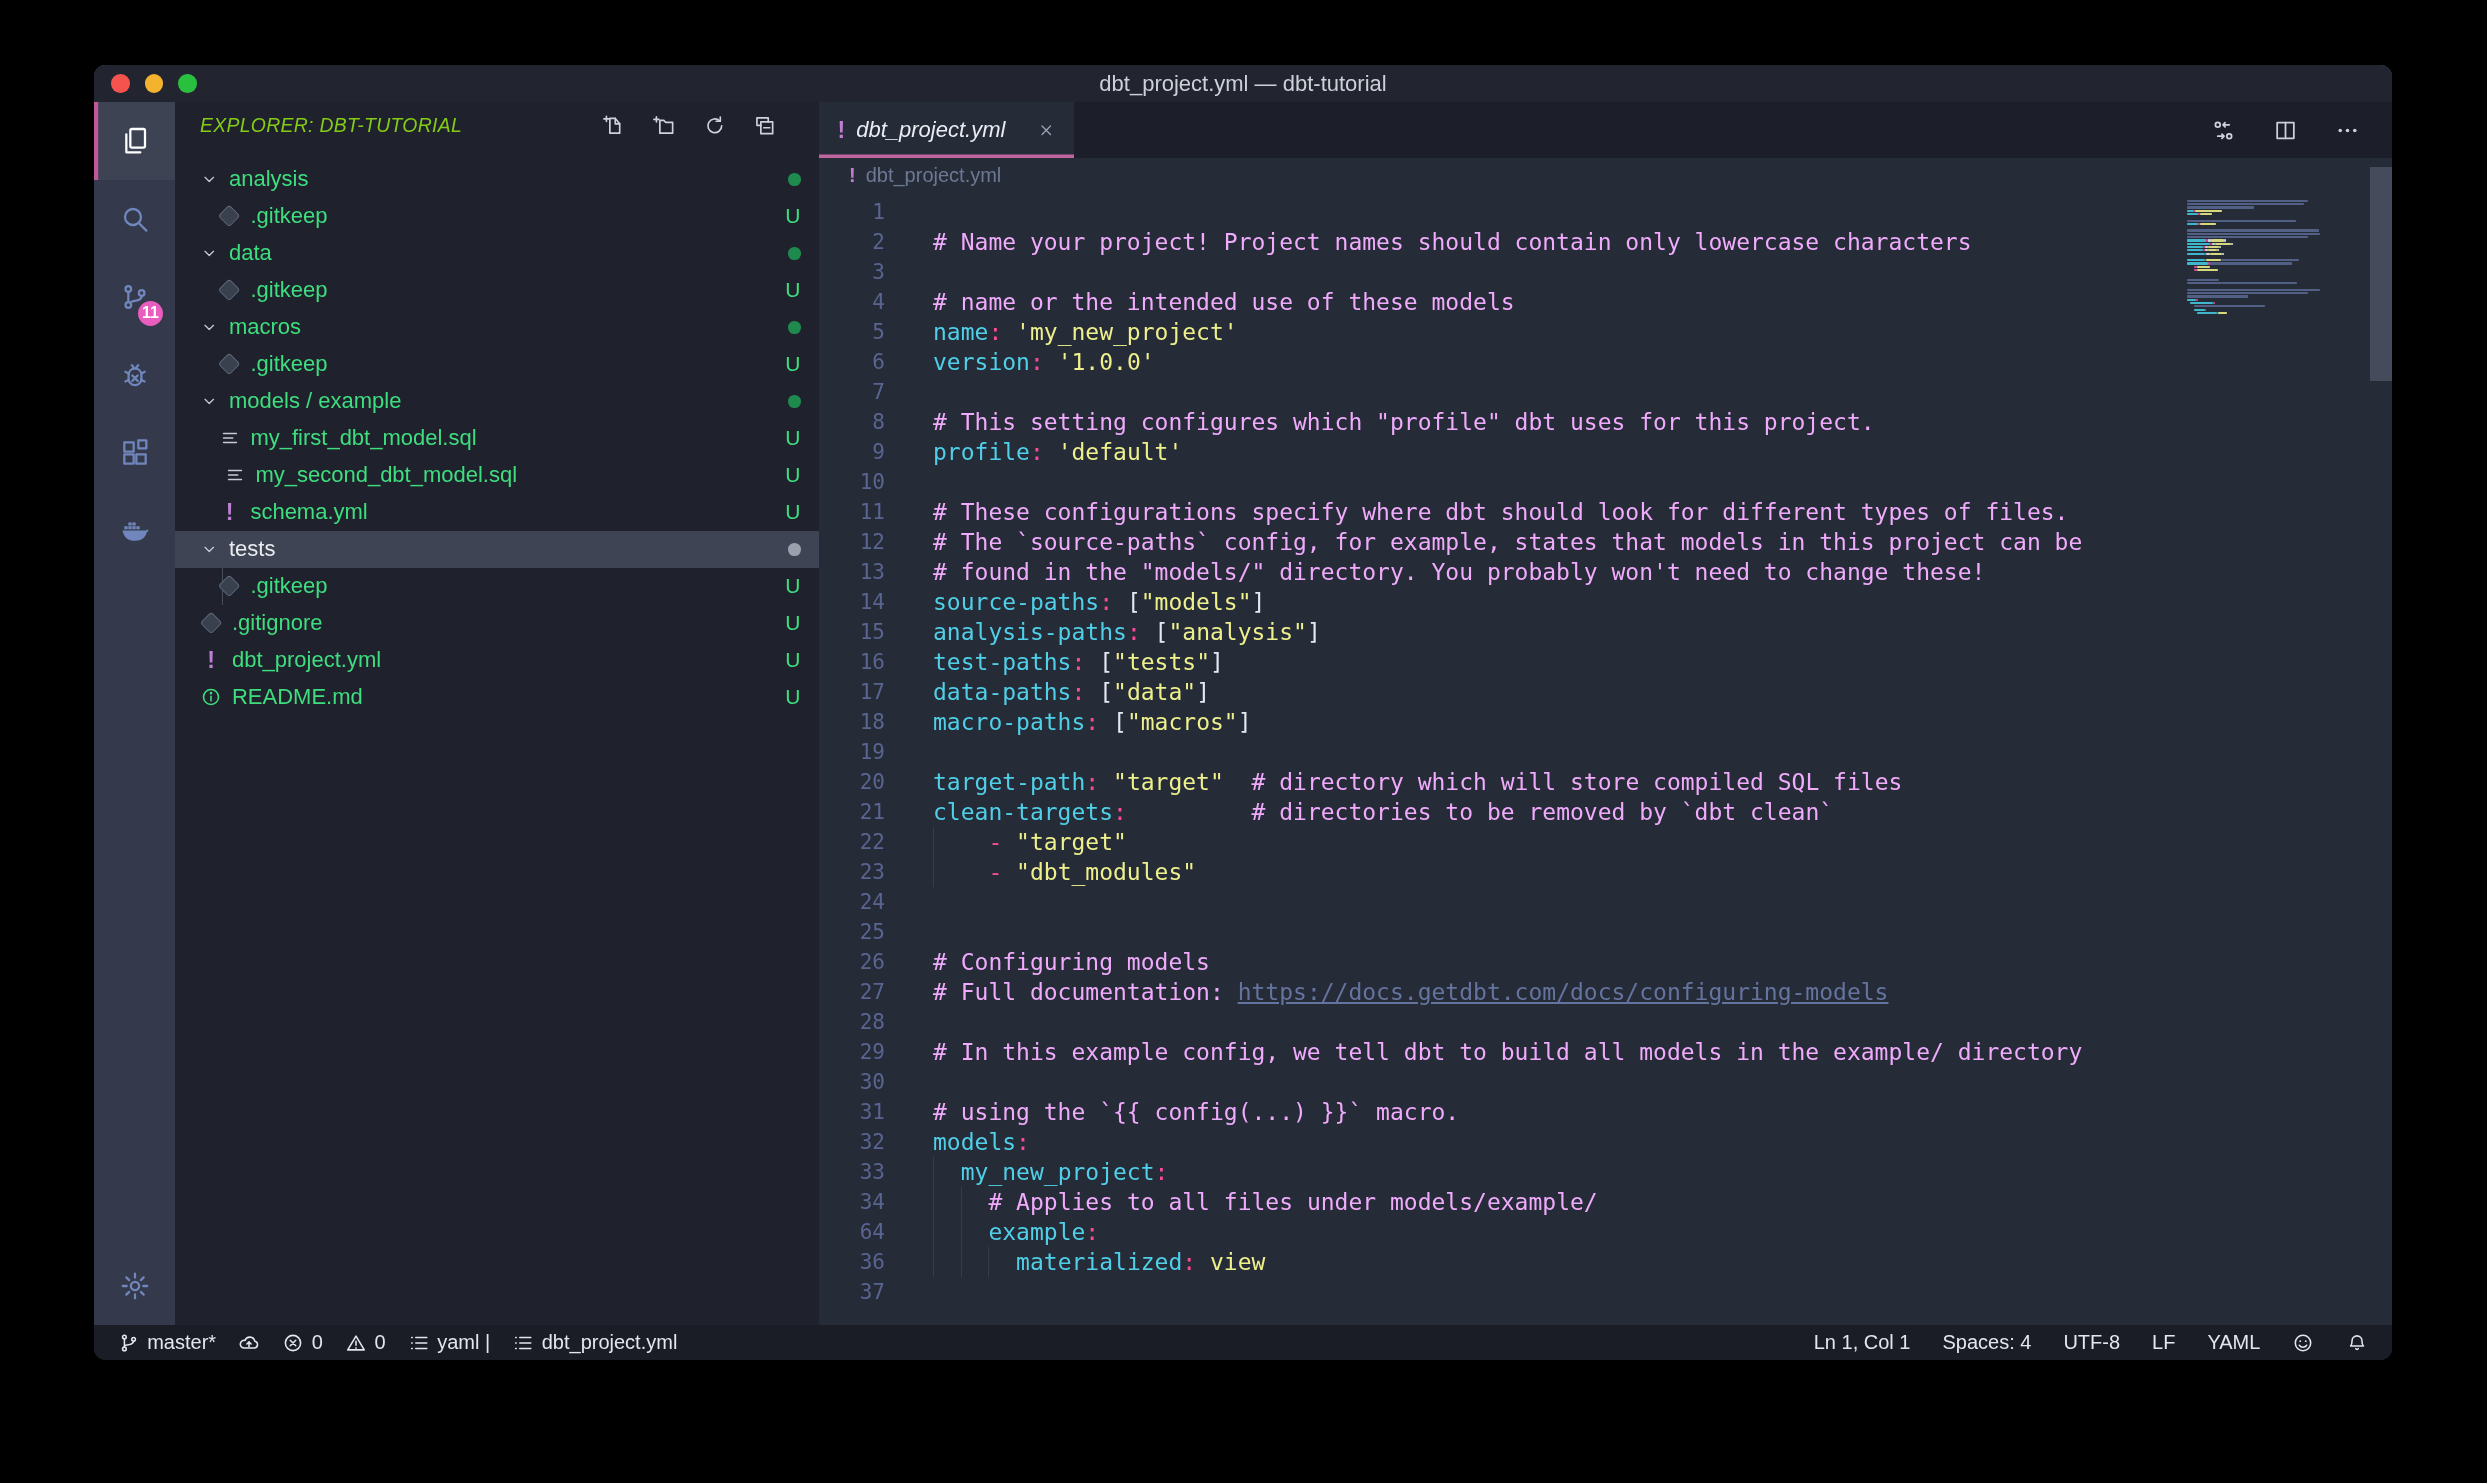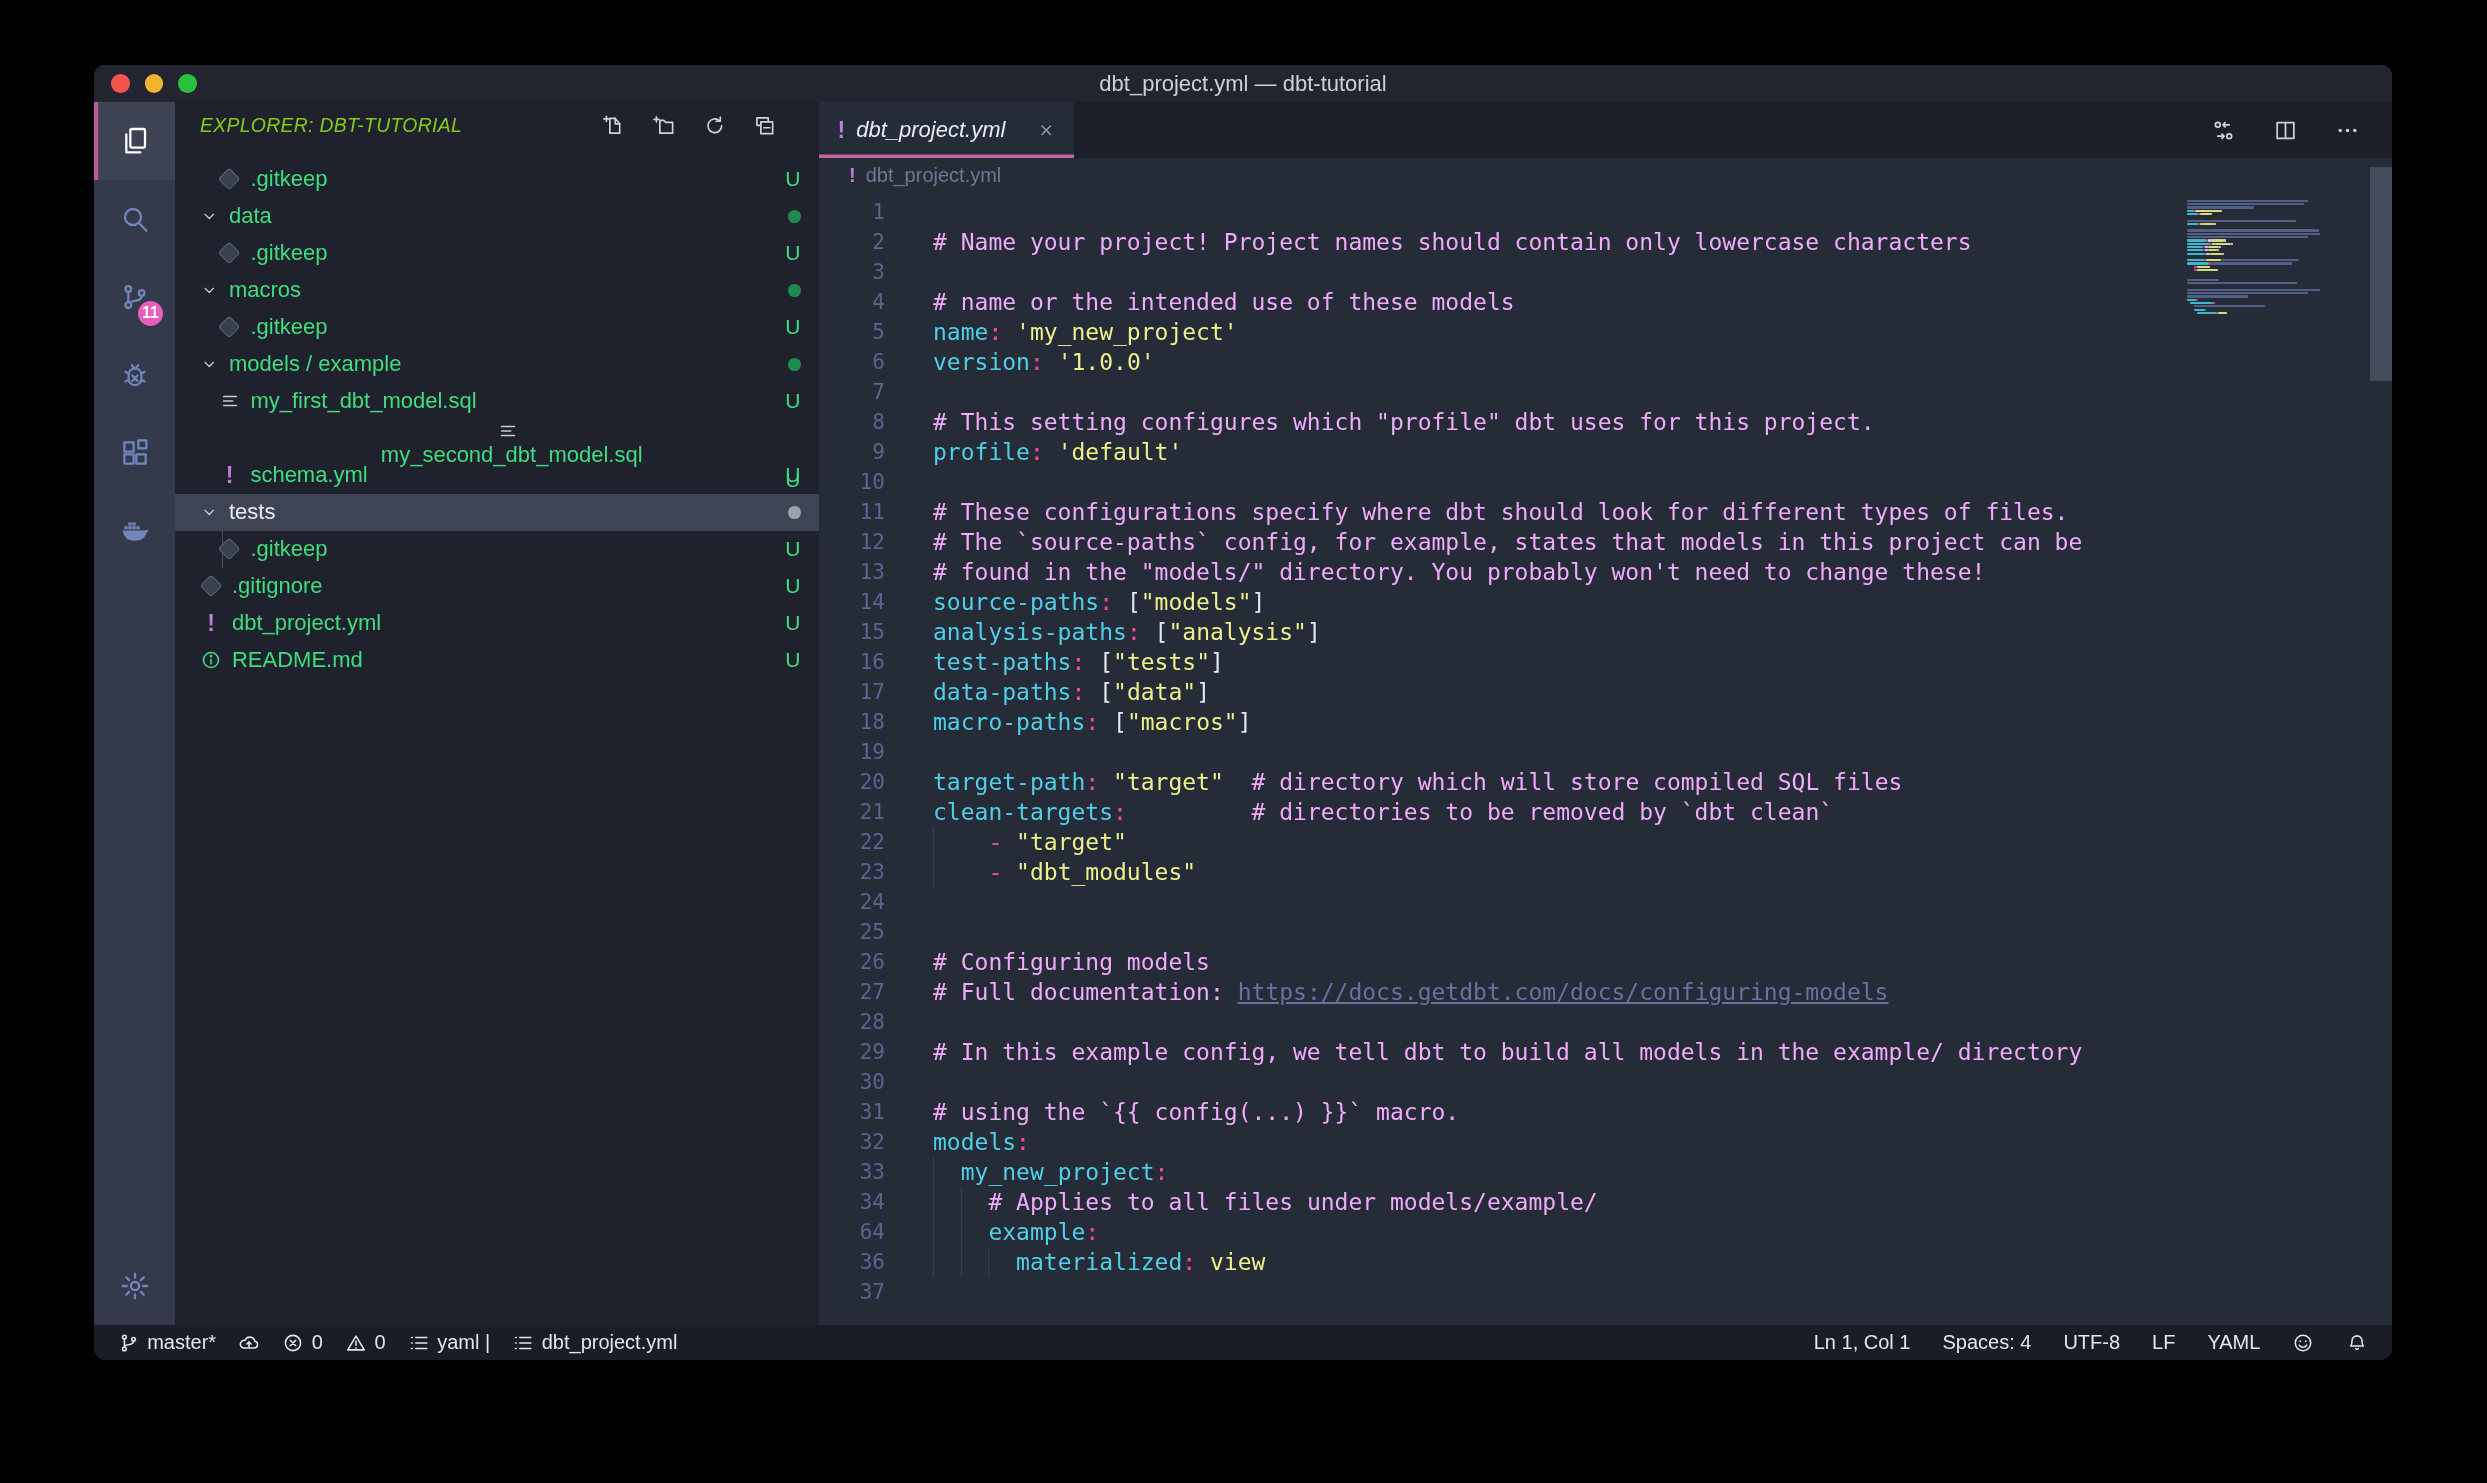--- a/index.html
+++ b/index.html
@@ -185,6 +185,17 @@
           </span>
       </div>
       <div class="tree" id="tree">
+          <div class="trow" style="padding-left: 23.6px;">
+            <span class="twist">
+              <span class="icon">
+                <svg width="18.5" height="18.5" viewBox="0 0 24 24" fill="none" stroke="currentColor" stroke-width="1.7" stroke-linecap="round" stroke-linejoin="round">
+                  <path d="M6.5 9.5l5.5 5.5 5.5-5.5"></path>
+                </svg>
+              </span>
+            </span>
+            <span class="lbl">analysis</span>
+            <span class="badge dotbadge"></span>
+          </div>
           <div class="trow" style="padding-left: 42px;">
             <span class="ficon">
               <span class="diamond"></span>

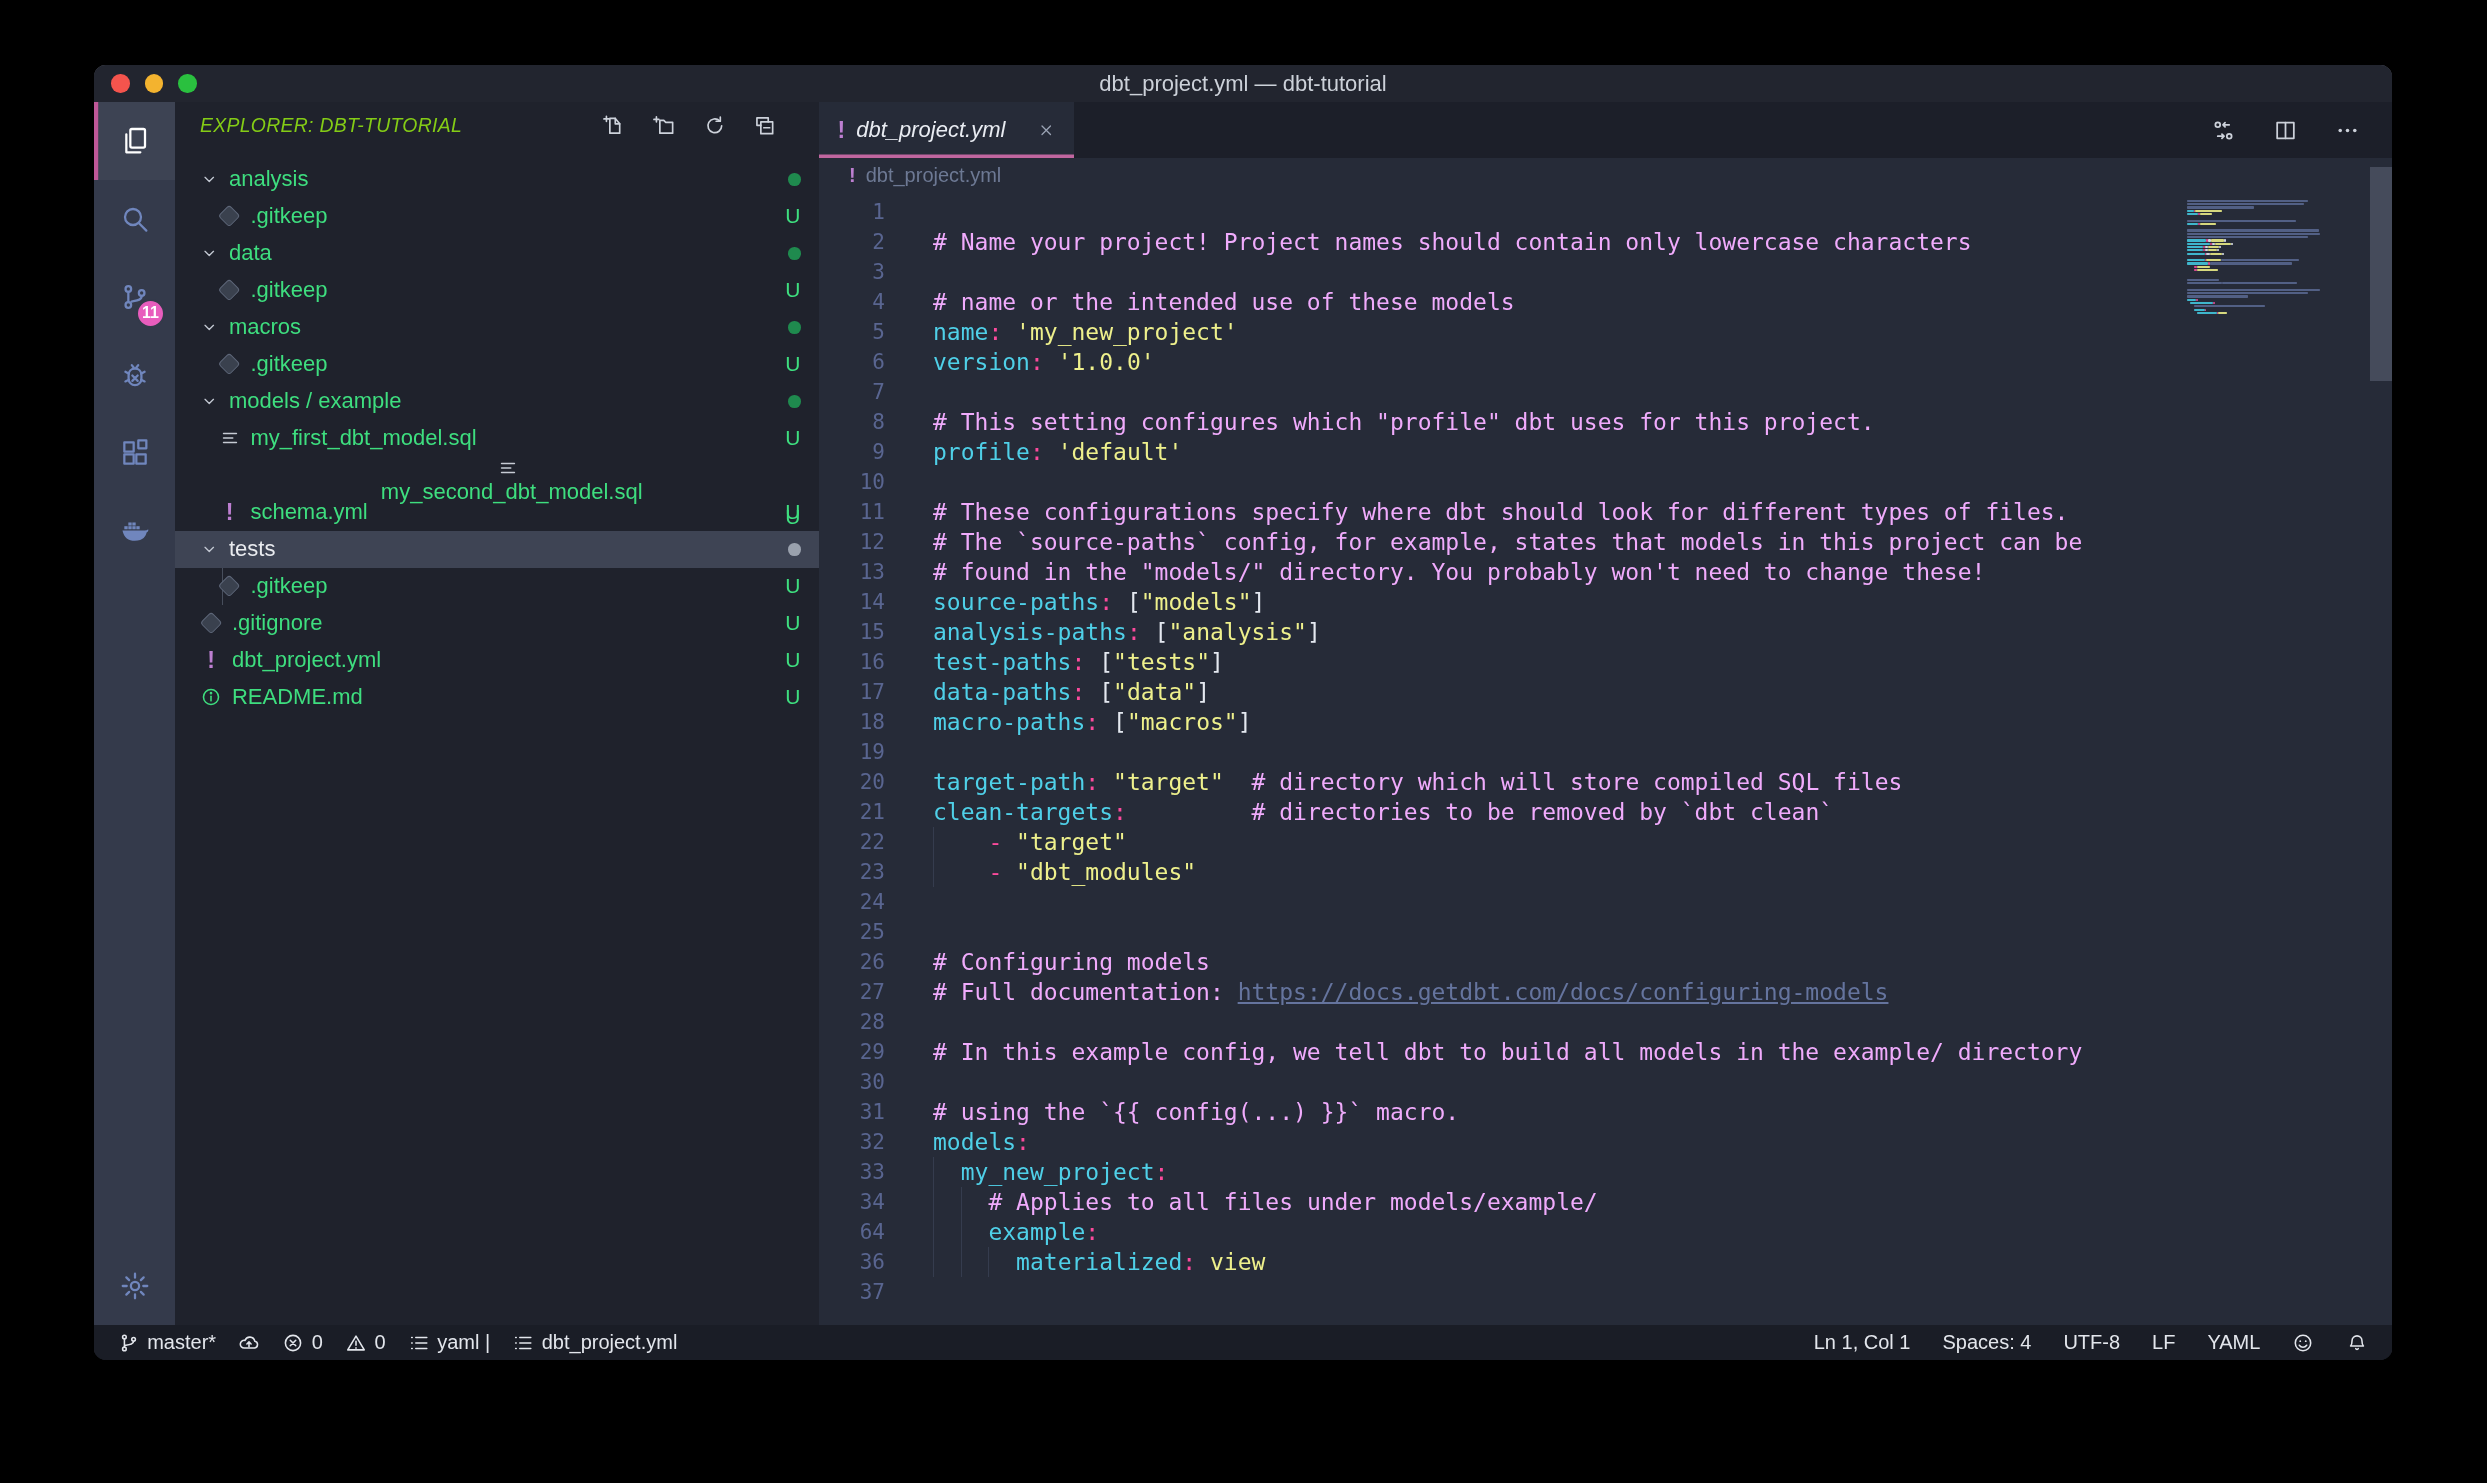--- a/index.html
+++ b/index.html
@@ -261,7 +261,7 @@
             <span class="lbl">my_first_dbt_model.sql</span>
             <span class="badge ubadge">U</span>
           </div>
-          <div class="trow" style="padding-left: 21px; flex-direction: column;">
+          <div class="trow" style="padding-left: 47px;">
             <span class="ficon">
               <span class="icon" style="color: rgb(198, 203, 212);">
                 <svg width="22" height="22" viewBox="0 0 24 24" fill="none" stroke="currentColor" stroke-width="1.7" stroke-linecap="round" stroke-linejoin="round">

